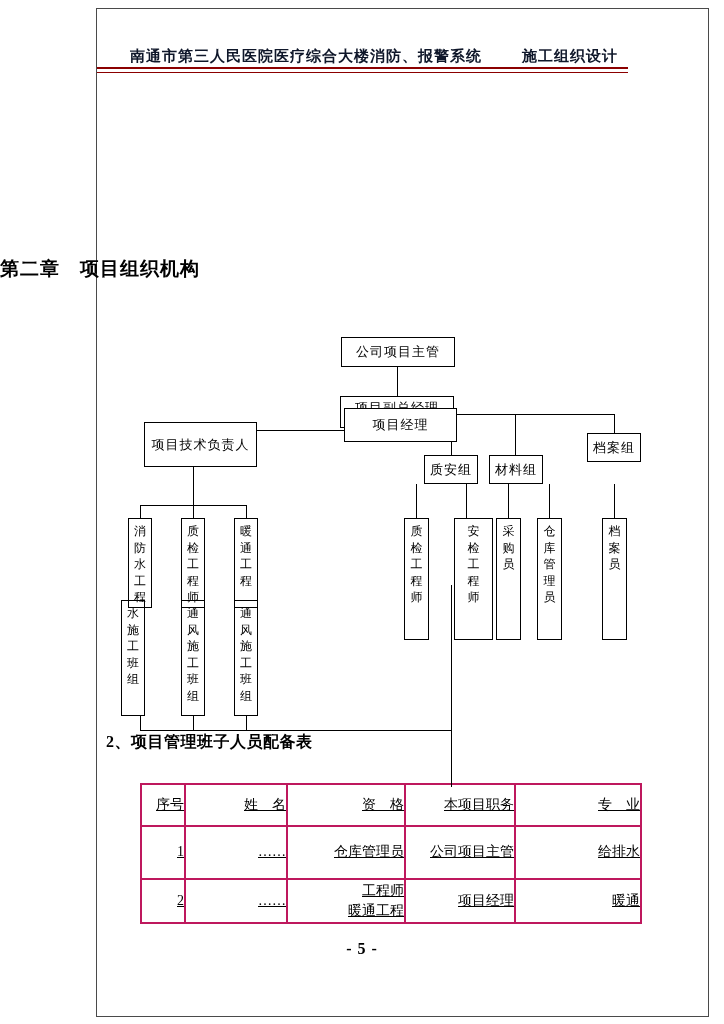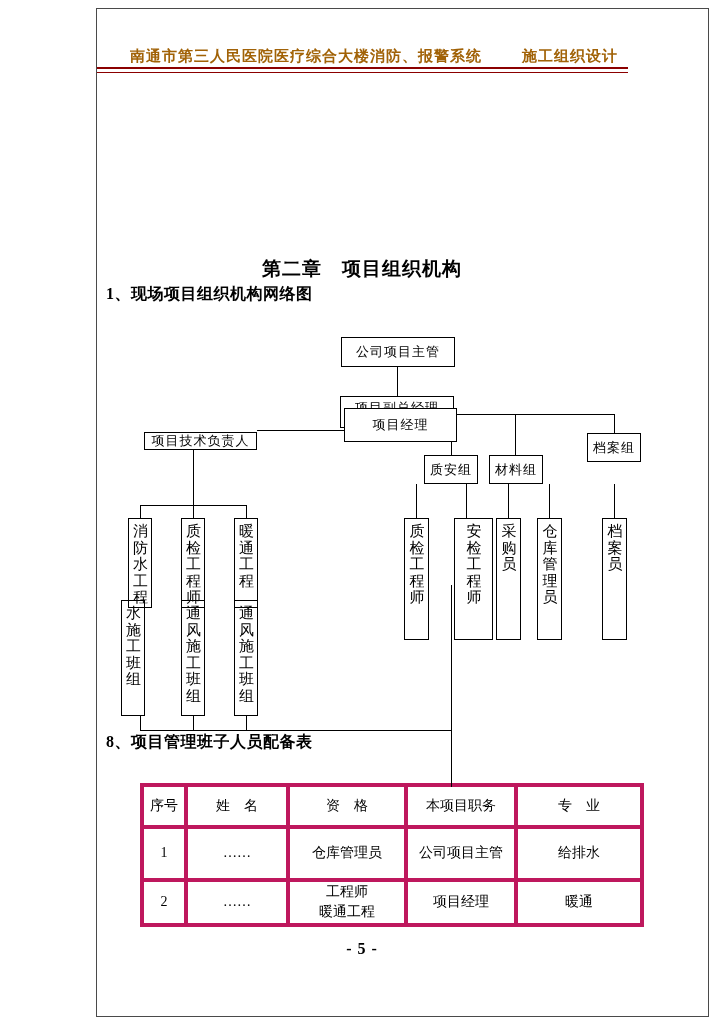--- a/index.html
+++ b/index.html
@@ -6,7 +6,7 @@
   body{width:724px;height:1024px;font-family:"Liberation Serif","DejaVu Serif",serif;color:#000;}
   .page{position:relative;width:724px;height:1024px;background:#fff;overflow:hidden;}
   .page-border{position:absolute;left:96px;top:8px;width:611px;height:1007px;border:1px solid #4a4a4a;}
-  .doc-header{position:absolute;left:130px;top:47px;font-size:15px;font-weight:bold;color:#a16207;letter-spacing:1px;white-space:nowrap;}
+  .doc-header{position:absolute;left:130px;top:47px;font-size:15px;font-weight:bold;color:#0f172a;letter-spacing:1px;white-space:nowrap;}
   .doc-header .sub{margin-left:40px;}
   .header-rule{position:absolute;left:97px;top:67px;width:531px;height:3px;border-top:2px solid #8B0000;border-bottom:1px solid #8B0000;}
   .chapter-title{position:absolute;left:0;top:256px;width:724px;margin:0;text-align:center;font-size:19px;font-weight:bold;letter-spacing:1px;}

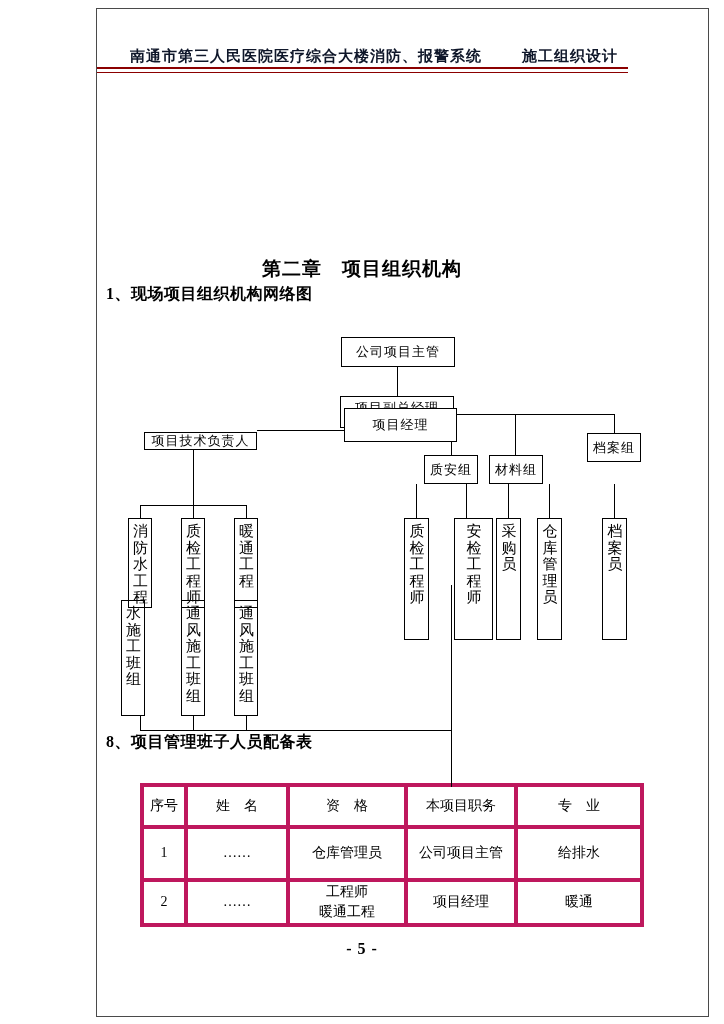--- a/index.html
+++ b/index.html
@@ -9,7 +9,7 @@
   .doc-header{position:absolute;left:130px;top:47px;font-size:15px;font-weight:bold;color:#0f172a;letter-spacing:1px;white-space:nowrap;}
   .doc-header .sub{margin-left:40px;}
   .header-rule{position:absolute;left:97px;top:67px;width:531px;height:3px;border-top:2px solid #8B0000;border-bottom:1px solid #8B0000;}
-  .chapter-title{position:absolute;left:0;top:256px;width:724px;margin:0;text-align:center;font-size:19px;font-weight:bold;letter-spacing:1px;}
+  .chapter-title{position:absolute;left:0;top:256px;width:724px;margin:0;font-size:19px;font-weight:bold;letter-spacing:1px;}
   .section-heading{position:absolute;left:106px;margin:0;font-size:16px;font-weight:bold;letter-spacing:.5px;}
   .s1{top:284px;}
   .s2{top:732px;}

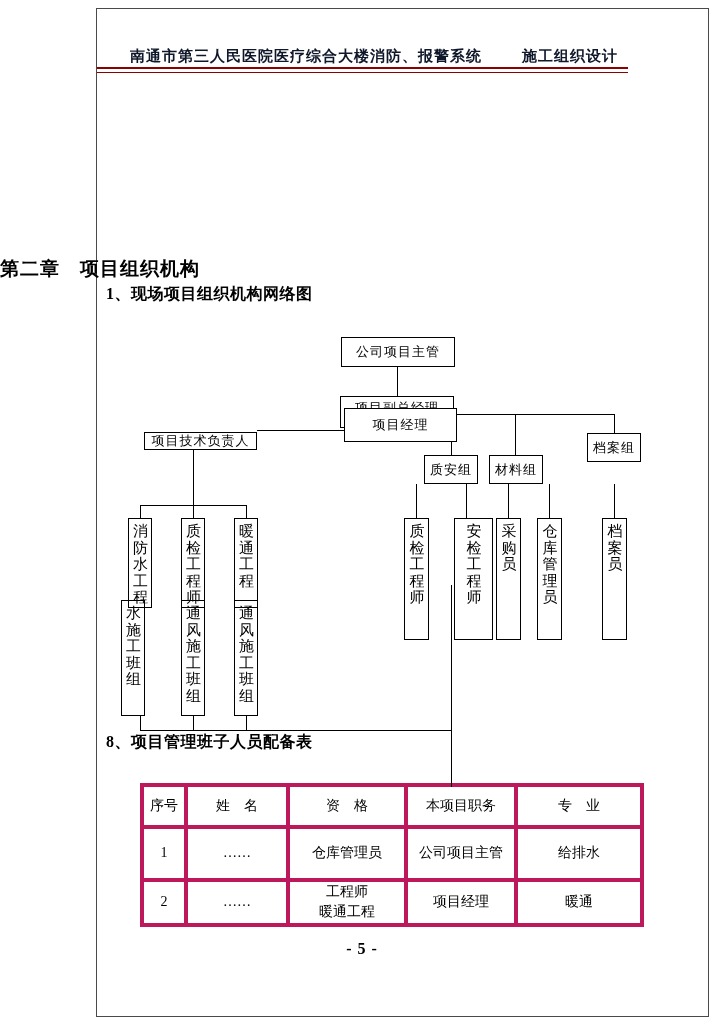--- a/index.html
+++ b/index.html
@@ -38,7 +38,6 @@
   <div class="header-rule"></div>
 
   <h1 class="chapter-title">第二章　项目组织机构</h1>
-  <h2 class="section-heading s1">1、现场项目组织机构网络图</h2>
 
   <div>
 

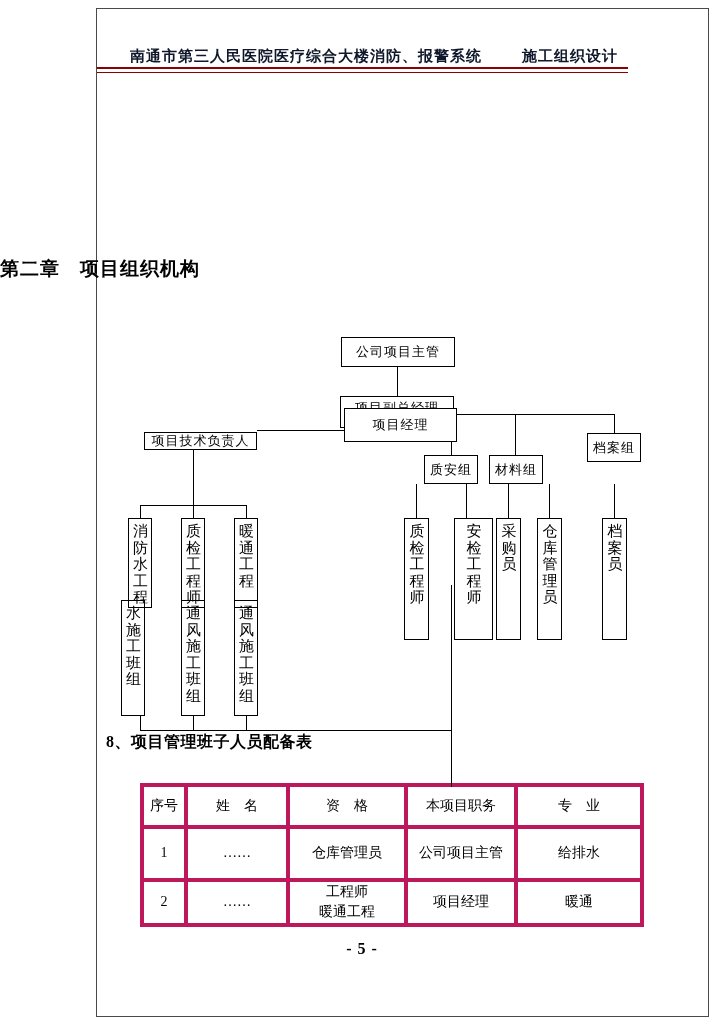--- a/index.html
+++ b/index.html
@@ -71,7 +71,7 @@
     <div class="obox front" style="left:344px;top:408px;width:113px;height:34px">
       <span>项目经理</span>
     </div>
-    <div class="obox" style="left:144px;top:432px;width:113px;height:18px">
+    <div class="obox" style="left:144px;top:422px;width:113px;height:45px">
       <span>项目技术负责人</span>
     </div>
 

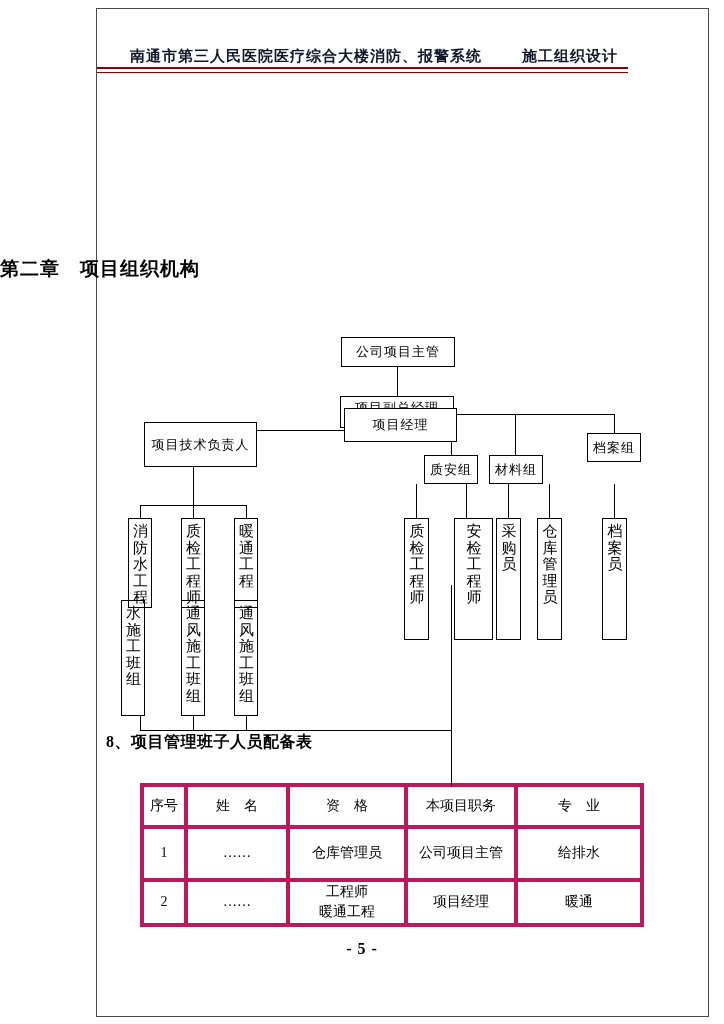--- a/index.html
+++ b/index.html
@@ -19,7 +19,7 @@
   .obox.top-align{align-items:flex-start;padding-top:2px;}
   .obox.front{z-index:3;}
   .vbox{position:absolute;border:1px solid #000;background:transparent;z-index:2;box-sizing:border-box;}
-  .vtext{width:14px;margin:4px auto 0;word-break:break-all;line-height:16.5px;font-size:15px;}
+  .vtext{width:14px;margin:4px auto 0;text-align:center;word-break:break-all;line-height:16.5px;font-size:12px;}
   
   .personnel-table{position:absolute;left:140px;top:783px;border-collapse:collapse;table-layout:fixed;width:500px;font-size:14px;}
   .personnel-table th,.personnel-table td{border:4px solid #be185d;text-align:center;vertical-align:middle;font-weight:normal;white-space:pre-line;line-height:1.45;padding:0;}

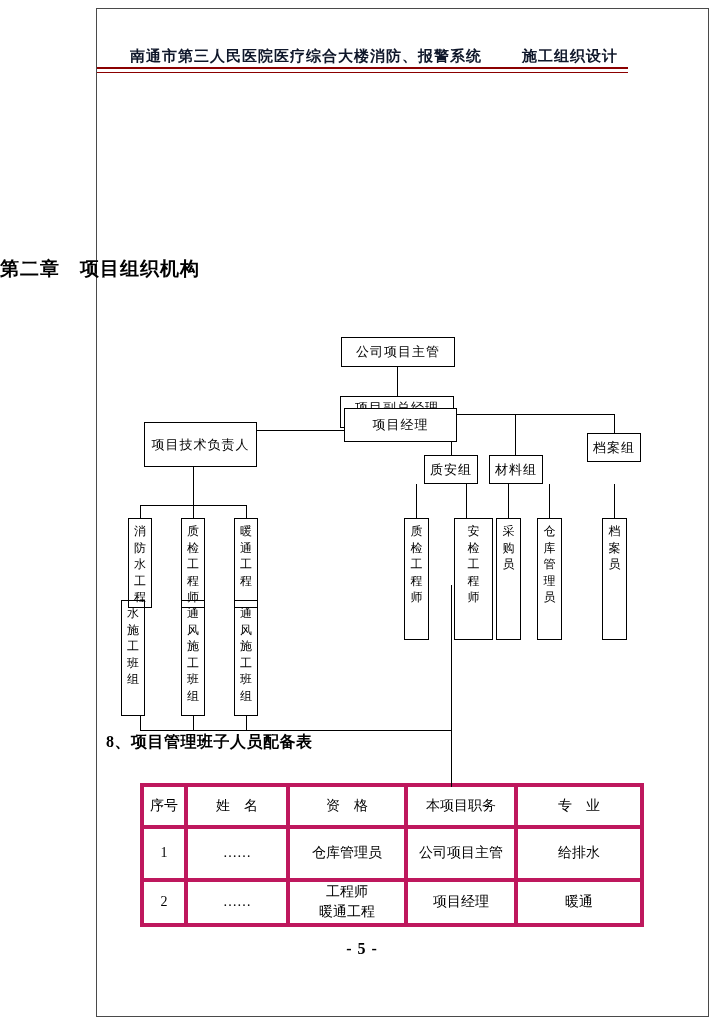--- a/index.html
+++ b/index.html
@@ -121,7 +121,7 @@
     </div>
   </div>
 
-  <h2 class="section-heading s2">8、项目管理班子人员配备表</h2>
+  <h2 class="section-heading s2">2、项目管理班子人员配备表</h2>
 
   <table class="personnel-table">
     <colgroup>

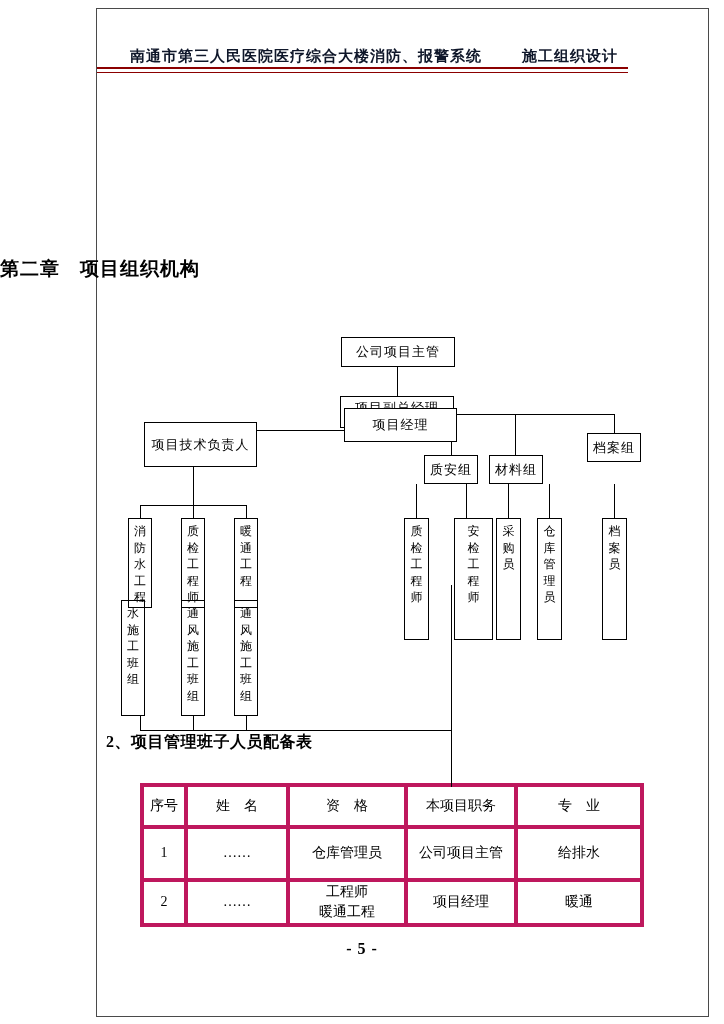--- a/index.html
+++ b/index.html
@@ -22,7 +22,7 @@
   .vtext{width:14px;margin:4px auto 0;text-align:center;word-break:break-all;line-height:16.5px;font-size:12px;}
   
   .personnel-table{position:absolute;left:140px;top:783px;border-collapse:collapse;table-layout:fixed;width:500px;font-size:14px;}
-  .personnel-table th,.personnel-table td{border:4px solid #be185d;text-align:center;vertical-align:middle;font-weight:normal;white-space:pre-line;line-height:1.45;padding:0;}
+  .personnel-table th,.personnel-table td{border:2px solid #be185d;text-align:right;vertical-align:middle;font-weight:normal;white-space:pre-line;line-height:1.45;padding:0;text-decoration:underline;}
   .page-number{position:absolute;left:0;top:940px;width:724px;text-align:center;font-size:16px;font-weight:bold;letter-spacing:1px;}
 </style>
 </head>

